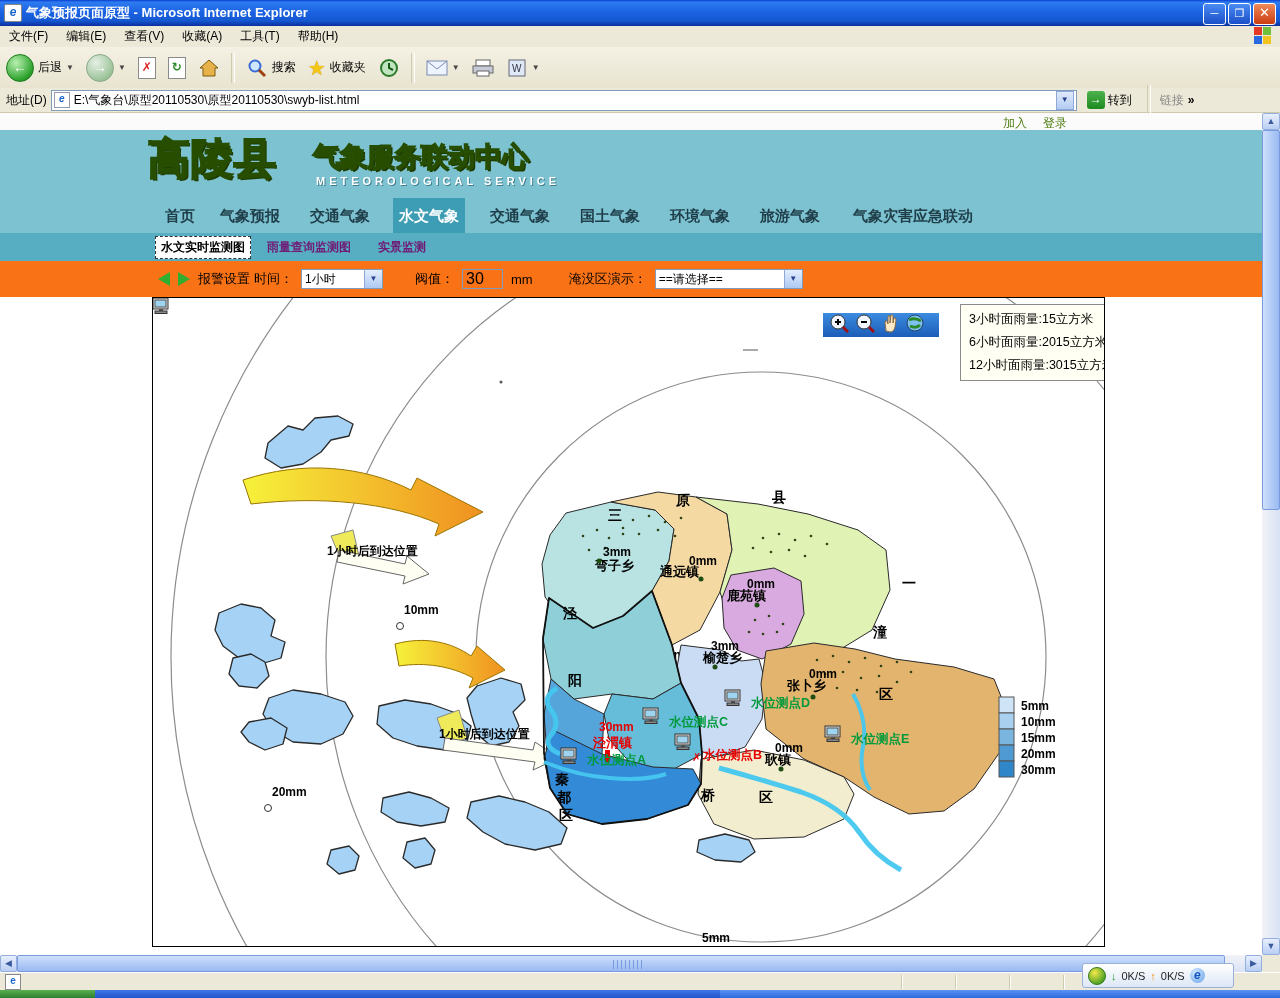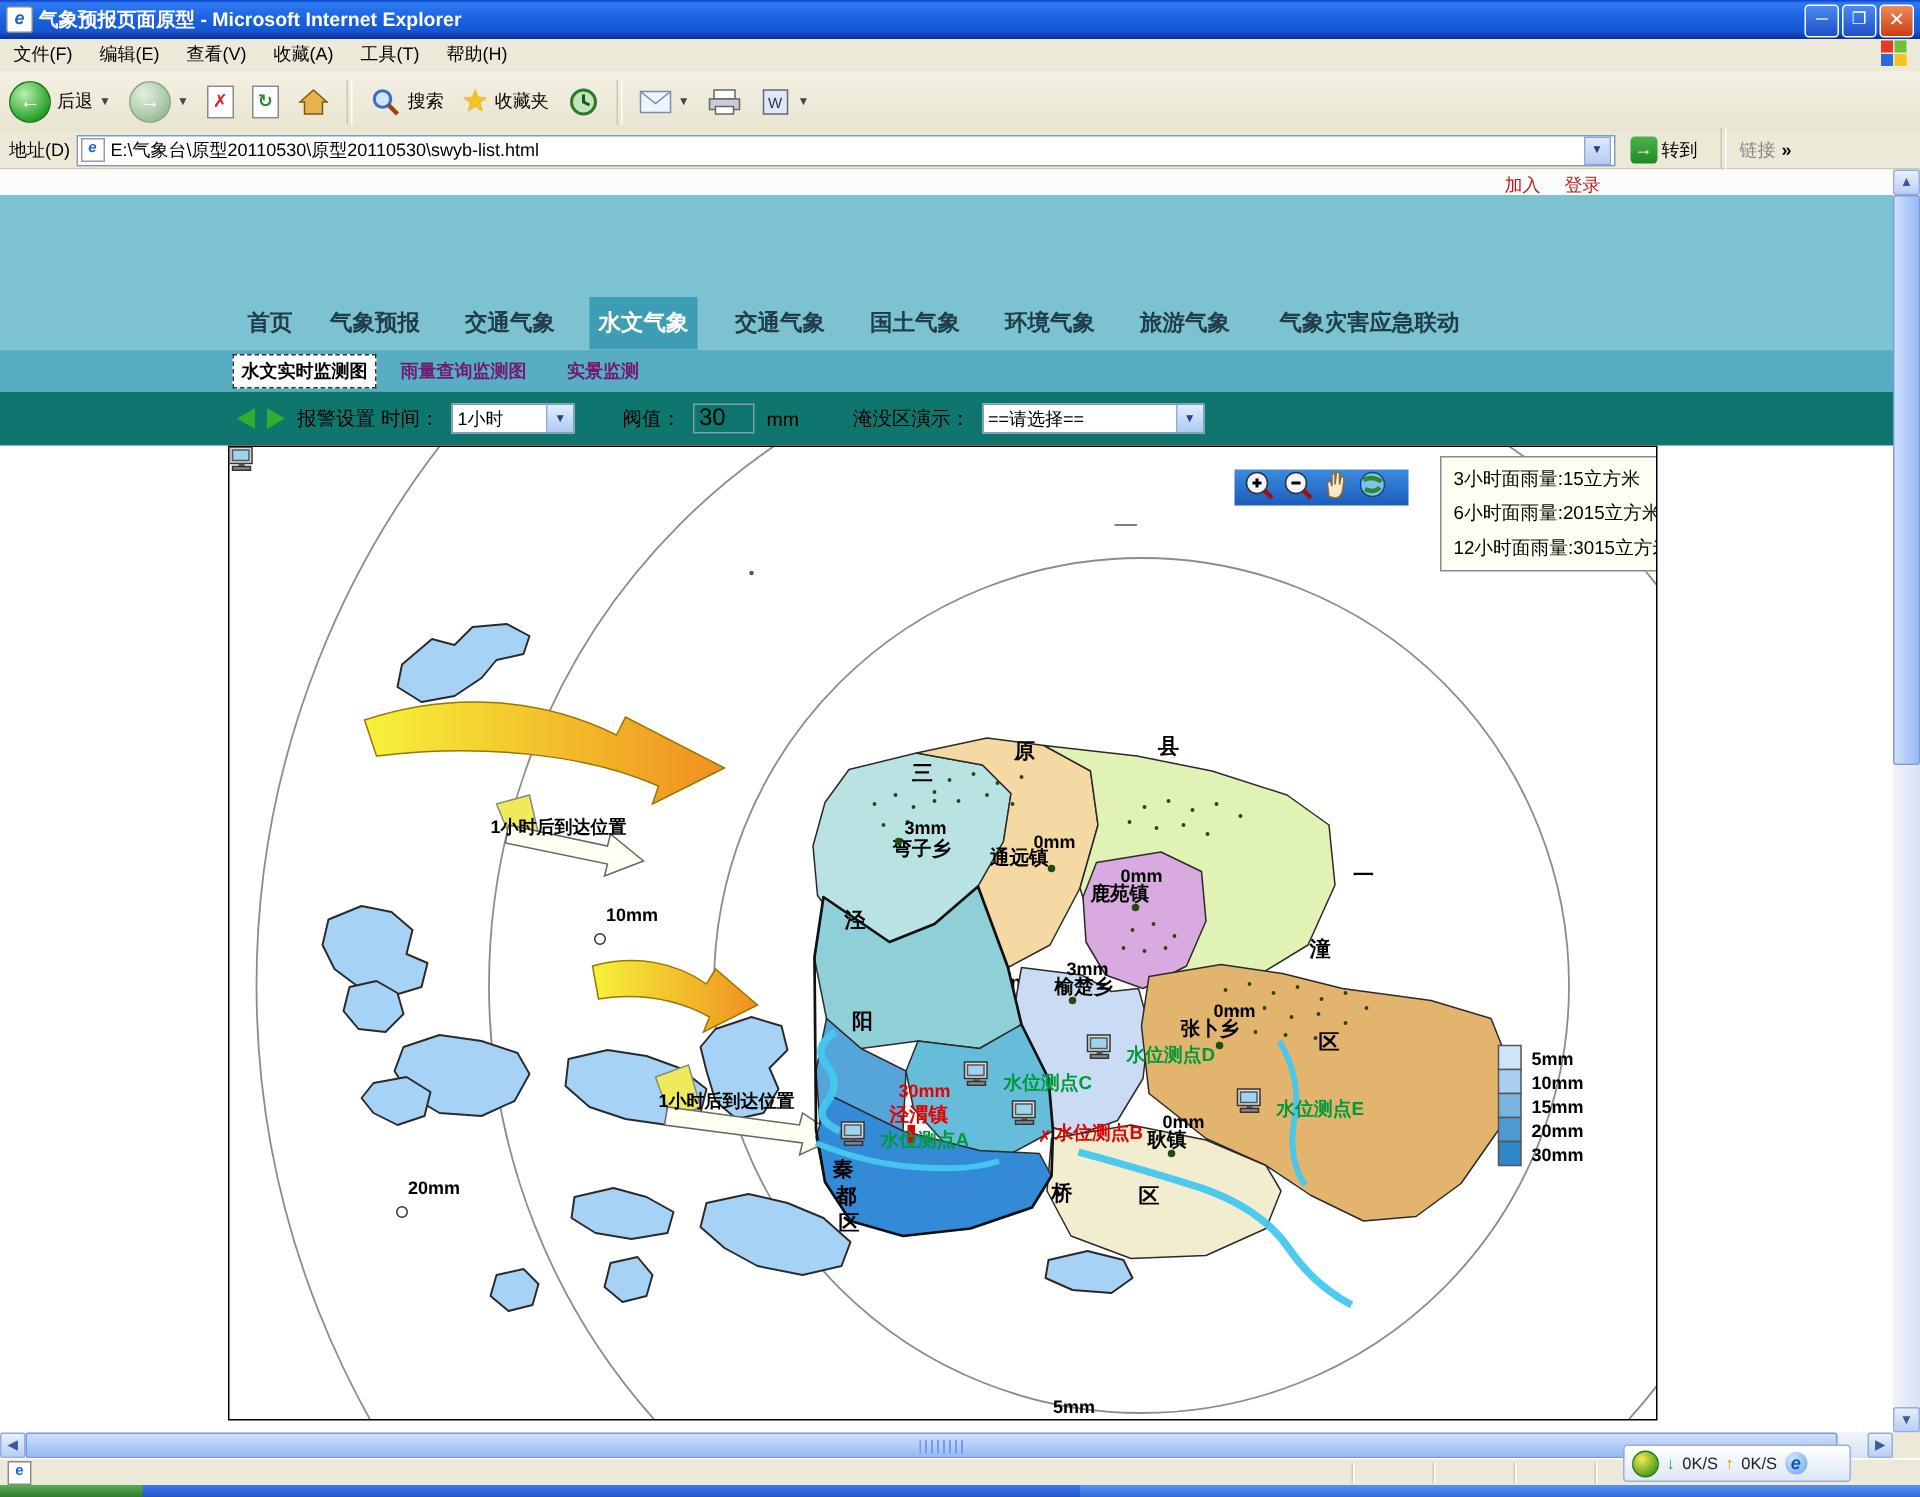--- a/index.html
+++ b/index.html
@@ -51,7 +51,7 @@
   
   .content{left:0;top:113px;width:1262px;height:842px;background:#fff;overflow:hidden;}
   .toplinks{position:absolute;left:0;top:0;width:1262px;height:17px;background:#fbfbfb;
-    font-size:12px;color:#b91c1c;}
+    font-size:12px;color:#4d7c0f;}
   .toplinks span{position:absolute;top:2px;}
   .band{position:absolute;left:0;top:17px;width:1262px;height:103px;background:#7cc2d1;}
   .logo{position:absolute;left:148px;top:5px;width:480px;height:62px;}

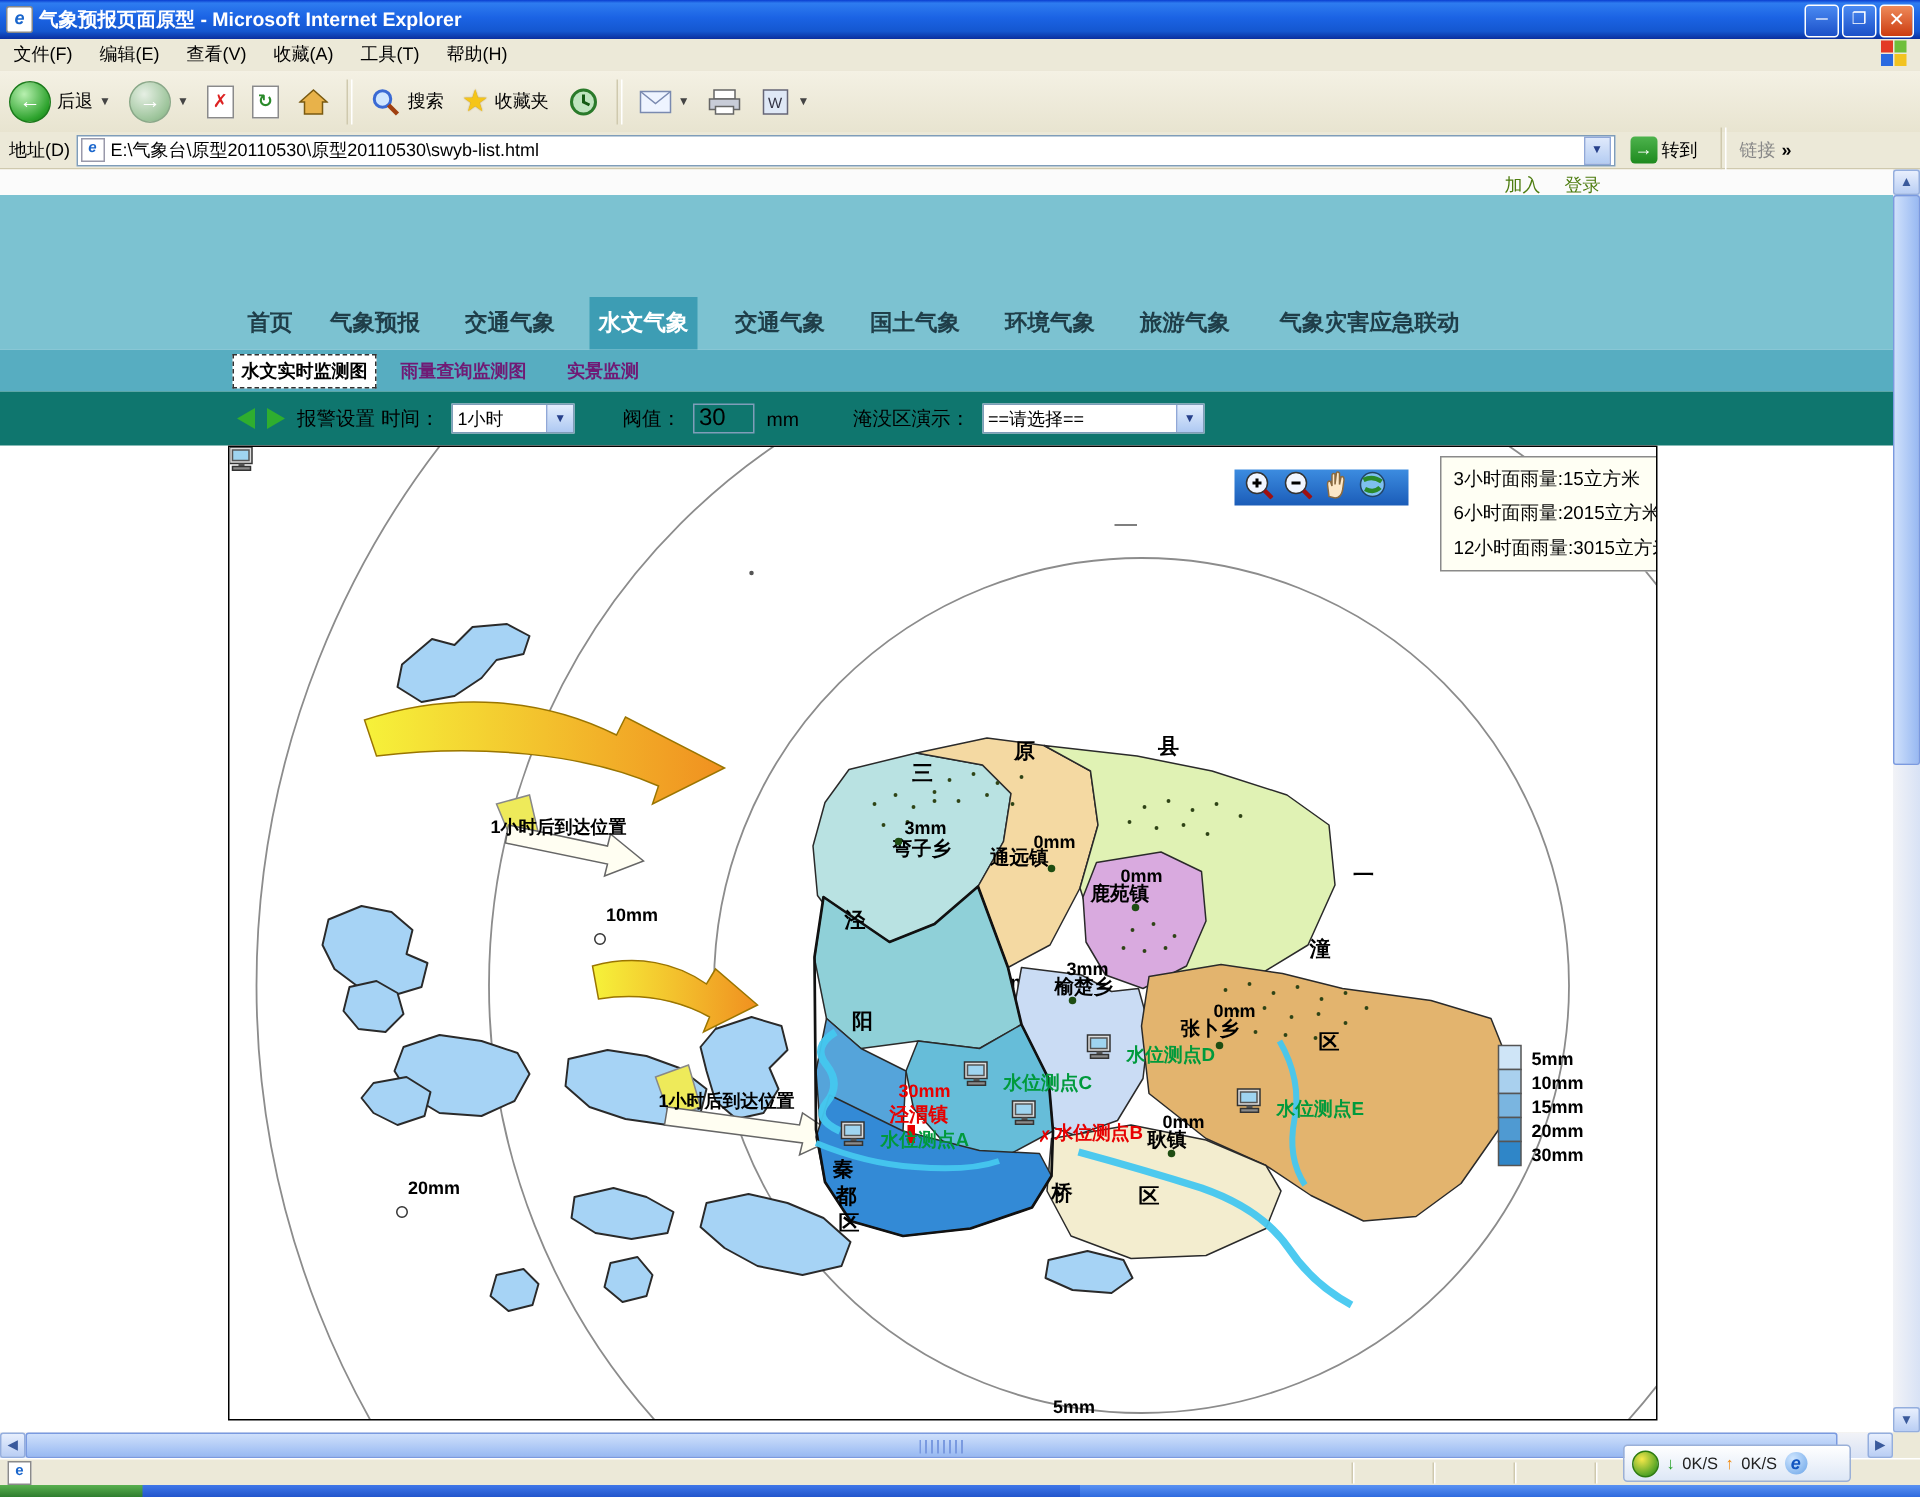--- a/index.html
+++ b/index.html
@@ -244,6 +244,11 @@
   </div>
 
   <div class="band">
+    <div class="logo">
+      <span class="county">高陵县</span>
+      <span class="ctr">气象服务联动中心</span>
+      <span class="eng">METEOROLOGICAL SERVICE</span>
+    </div>
     <div class="nav">
       <span class="ntab" style="left:158px;width:44px">首页</span>
       <span class="ntab" style="left:213px;width:74px">气象预报</span>

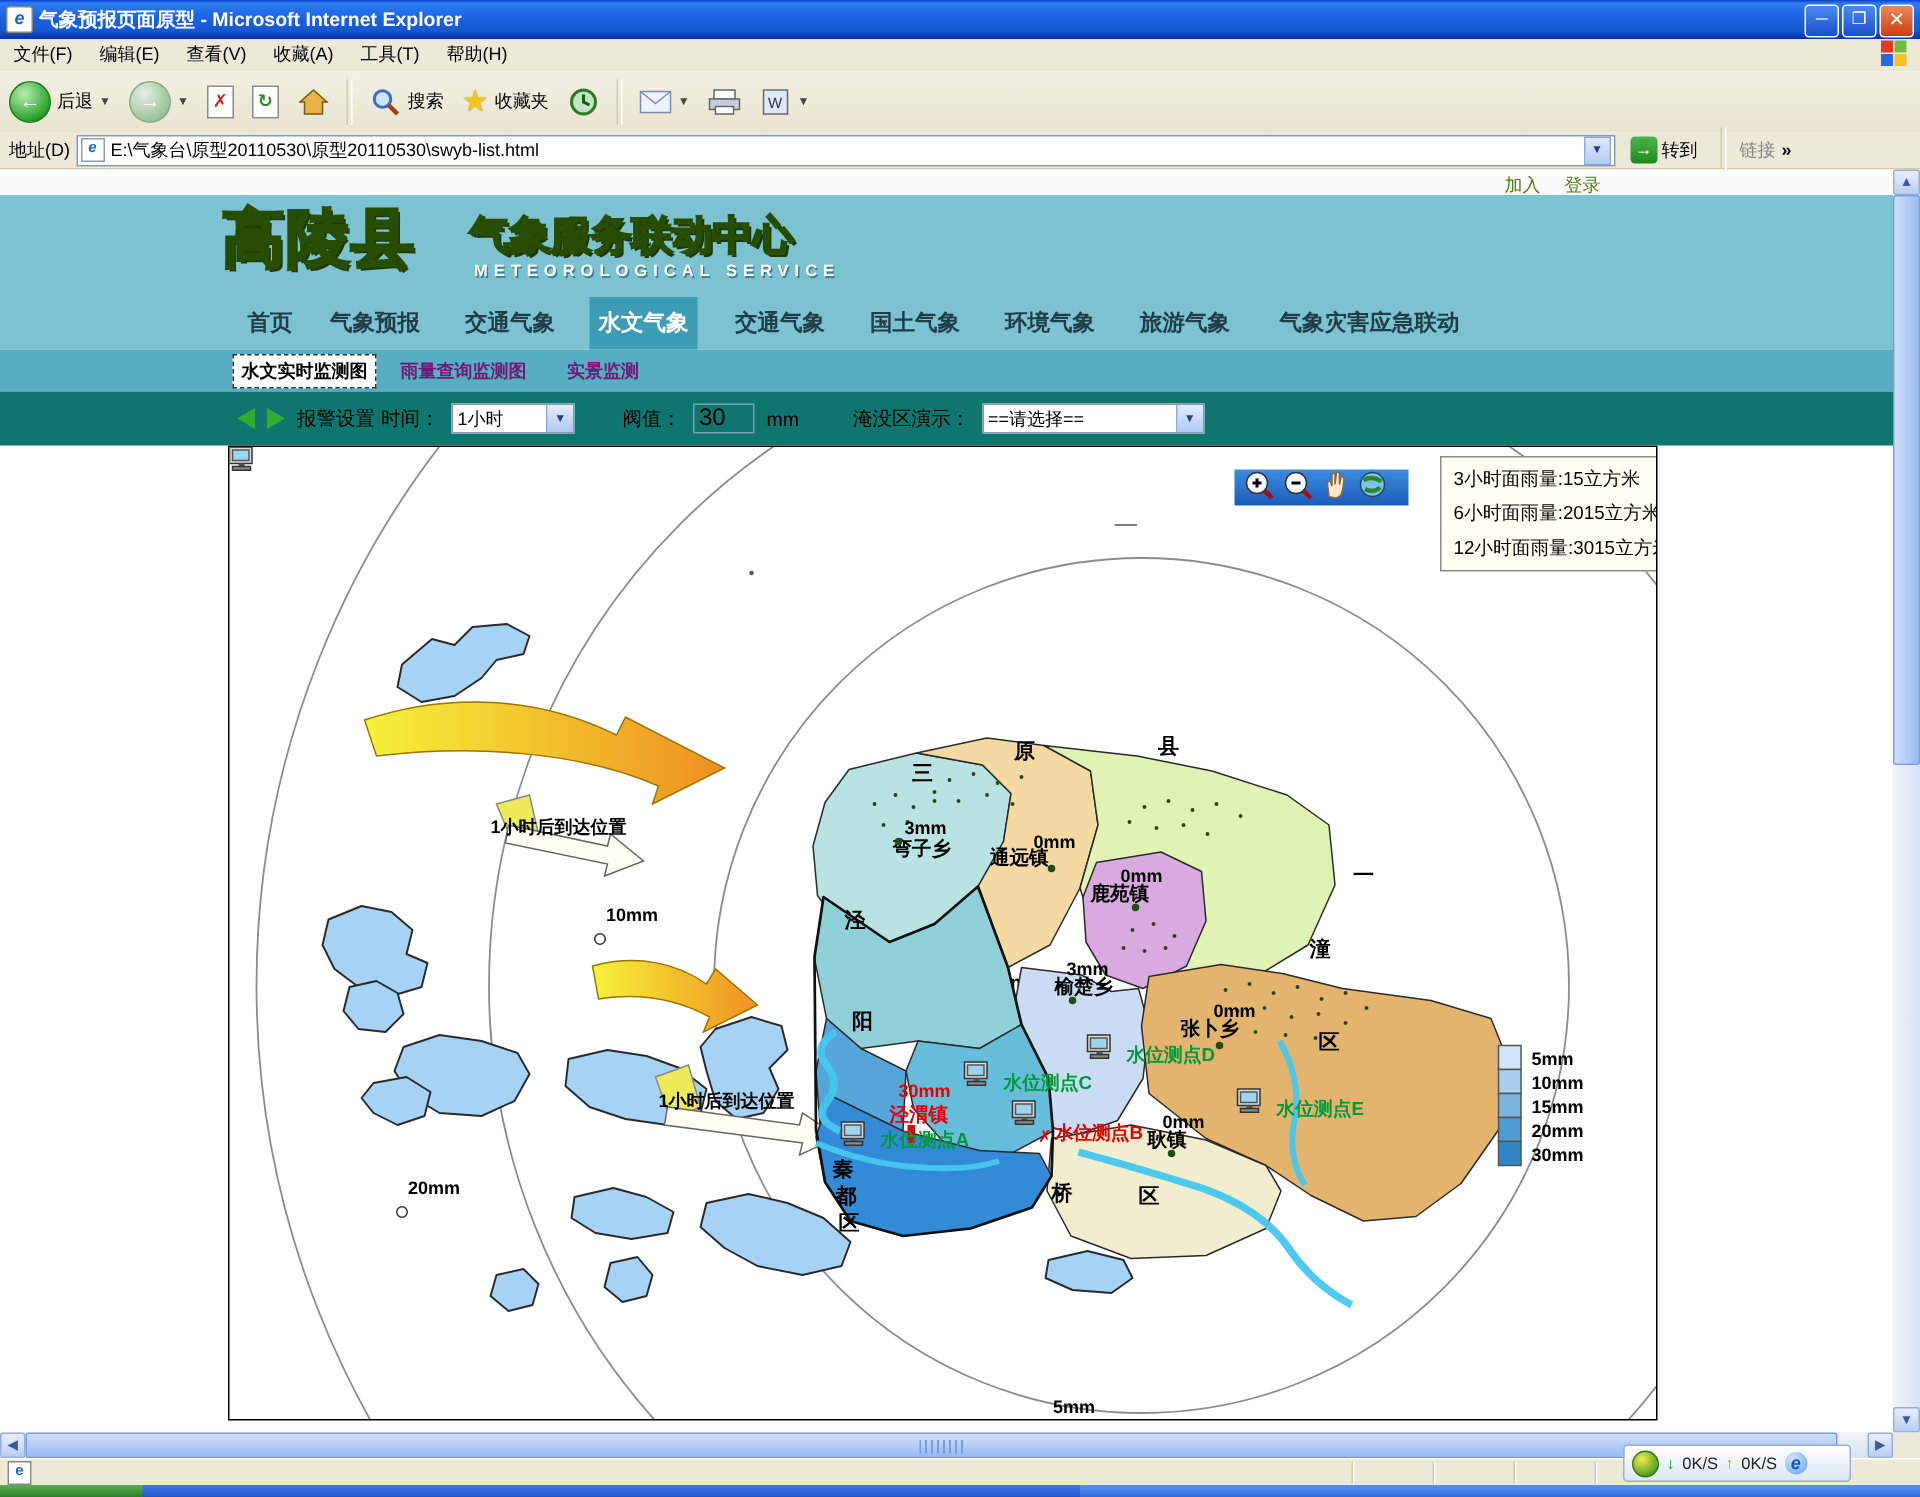--- a/index.html
+++ b/index.html
@@ -69,7 +69,7 @@
   .stab{position:absolute;font-size:12px;font-weight:bold;color:#701a75;top:6px;}
   .stab.active{top:3px;background:#fff;color:#000;border:1px dashed #333;padding:2px 5px;}
   
-  .controls{position:absolute;left:0;top:148px;width:1262px;height:36px;background:#0f766e;
+  .controls{position:absolute;left:0;top:148px;width:1262px;height:36px;background:#f97316;
     display:flex;align-items:center;padding-left:158px;box-sizing:border-box;gap:8px;font-size:13px;color:#000;}
   .garrow{width:0;height:0;border-top:7px solid transparent;border-bottom:7px solid transparent;}
   .garrow.r{border-left:12px solid #2fae2f;}

